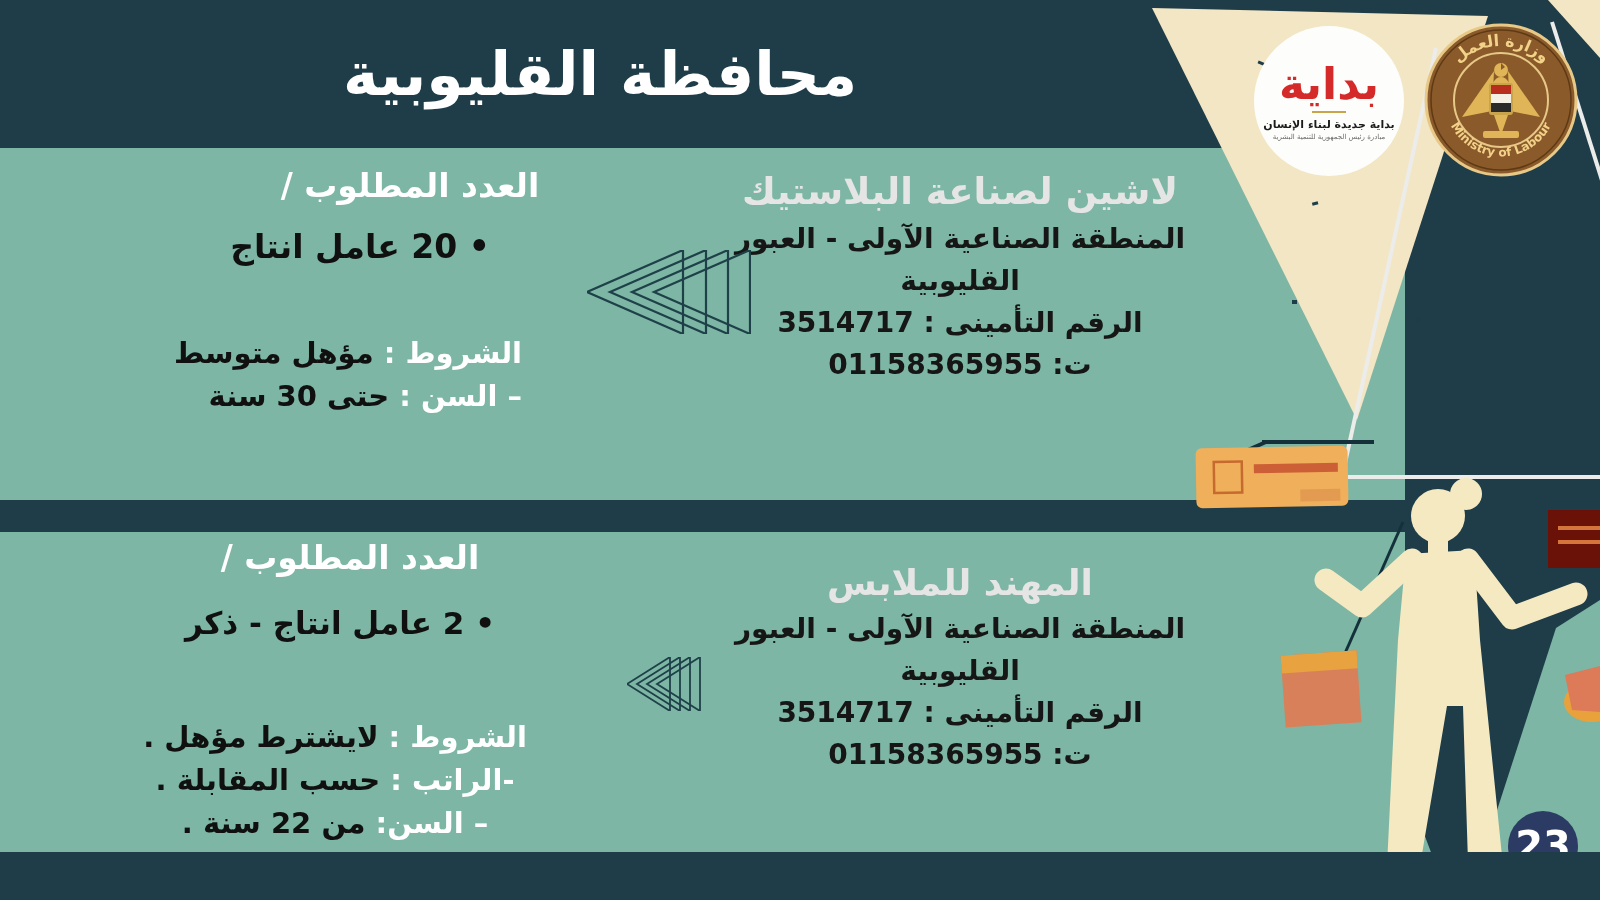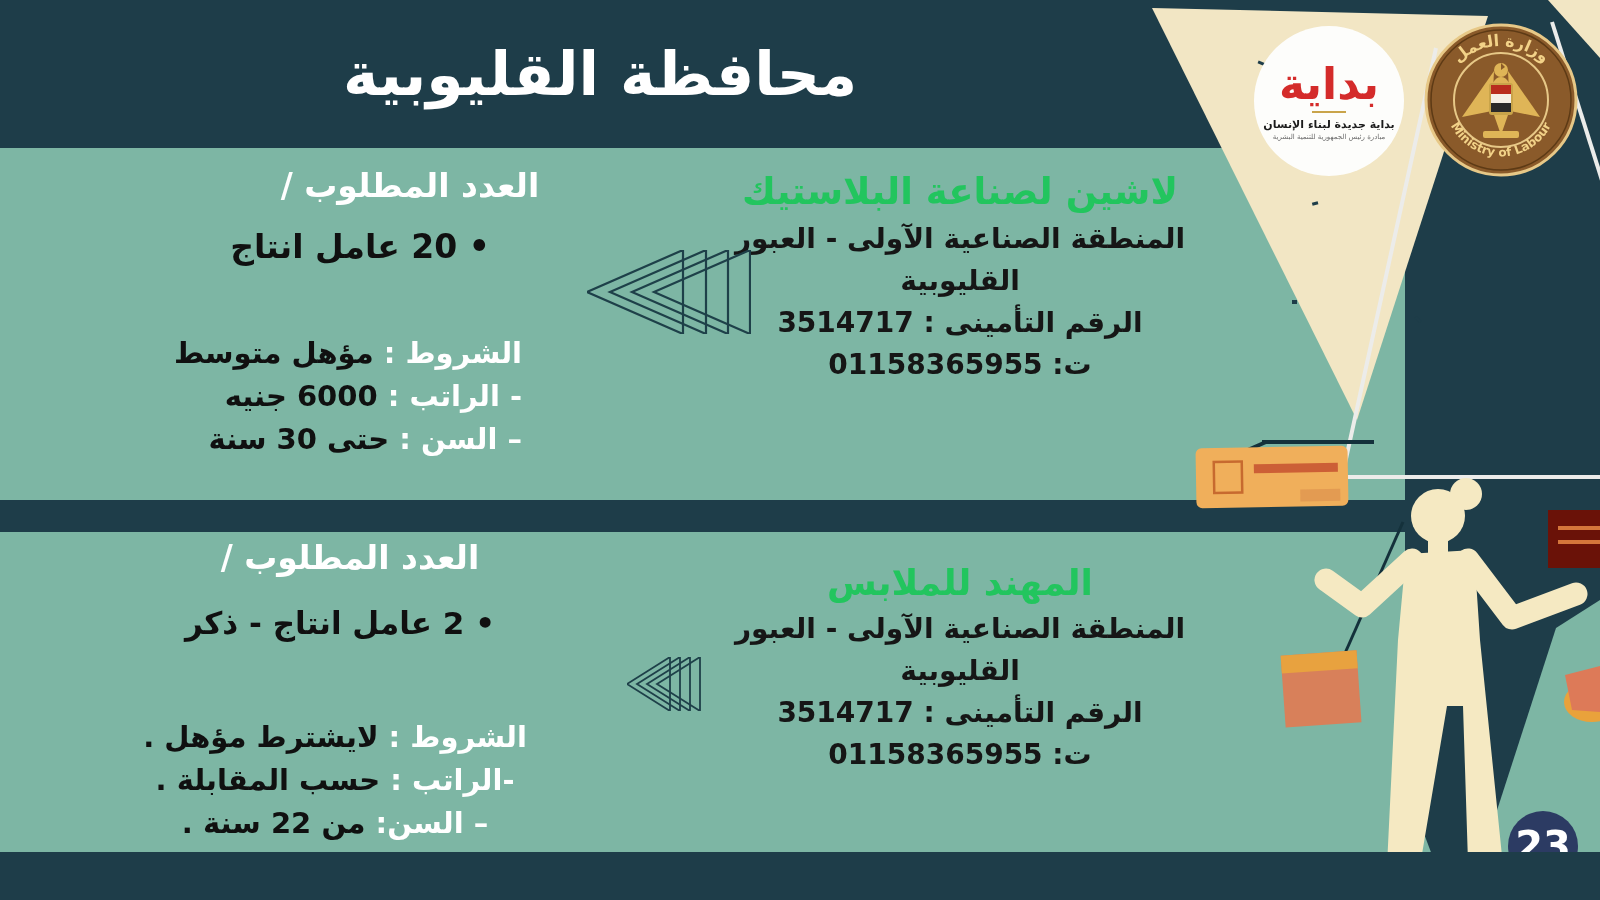--- a/index.html
+++ b/index.html
@@ -25,7 +25,7 @@
     position:absolute;left:680px;width:560px;direction:rtl;text-align:center;
     color:#161616;font-weight:bold;z-index:2;
   }
-  .company{font-size:37px;line-height:52px;color:#22c55e;white-space:nowrap;}
+  .company{font-size:37px;line-height:52px;color:#e5e5e5;white-space:nowrap;}
   .info-line{font-size:28px;line-height:42px;white-space:nowrap;}
   .needed{
     position:absolute;direction:rtl;text-align:center;color:#ffffff;

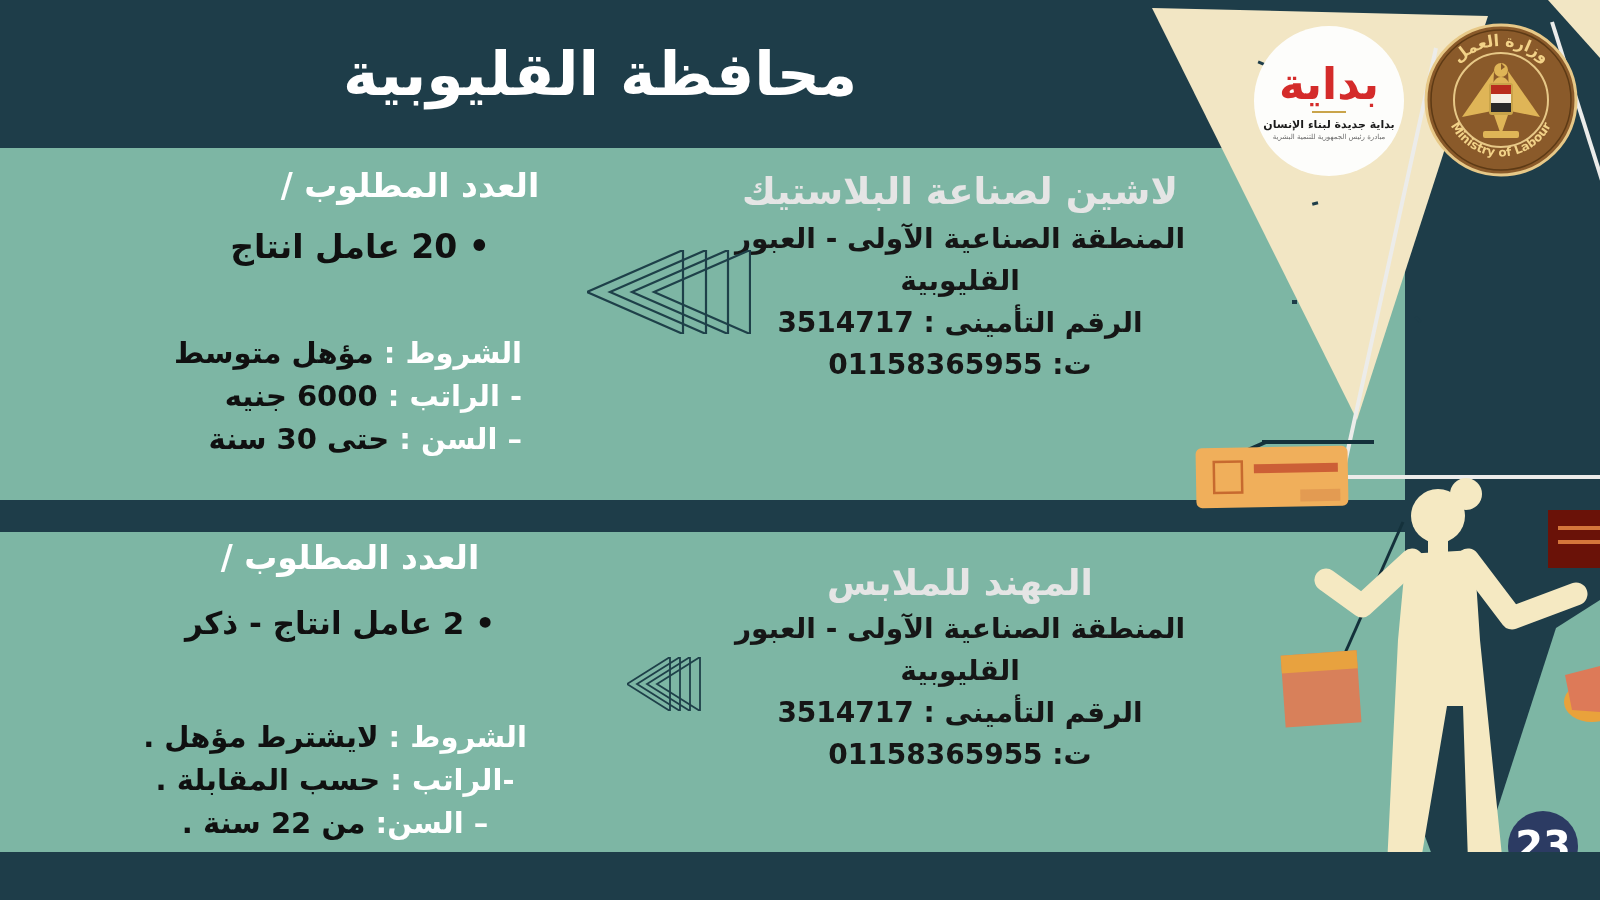--- a/index.html
+++ b/index.html
@@ -85,7 +85,6 @@
   </div>
   <div class="reqs" style="left:150px;top:332px;width:372px;text-align:right;">
     <div><span class="lbl">الشروط :</span> <span class="val">مؤهل متوسط</span></div>
-    <div><span class="lbl">- الراتب :</span> <span class="val">6000 جنيه</span></div>
     <div><span class="lbl">– السن :</span> <span class="val">حتى 30 سنة</span></div>
   </div>
 

